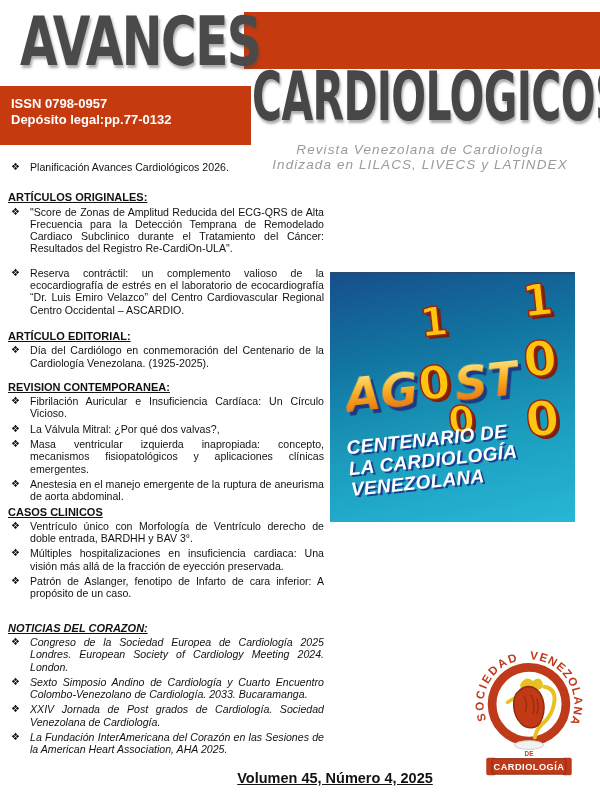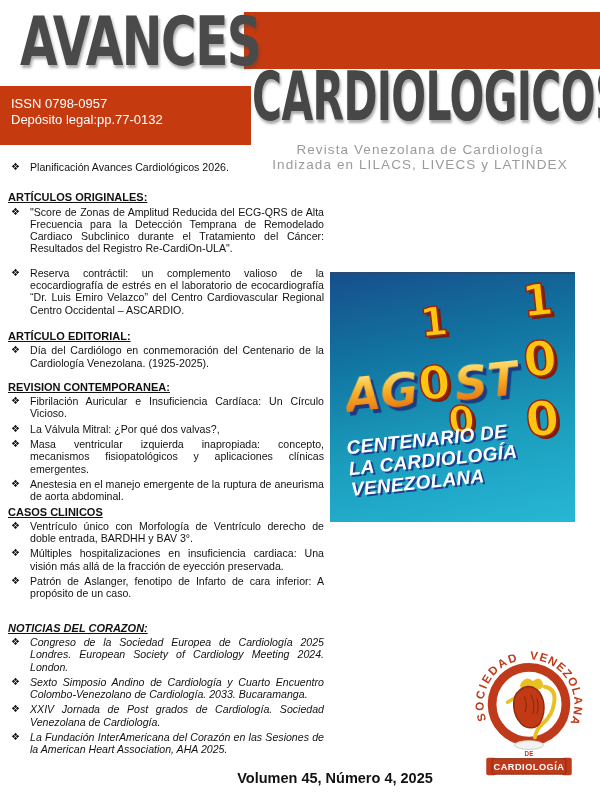--- a/index.html
+++ b/index.html
@@ -28,7 +28,7 @@
   }
   .issn-box{
     left:0;top:86px;width:251px;height:59px;background:var(--red);
-    color:#fff;font-weight:normal;font-size:13px;line-height:15.5px;
+    color:#fff;font-weight:bold;font-size:13px;line-height:15.5px;
     padding:10px 0 0 11px;z-index:2;
   }
   .title-cardiologicos{

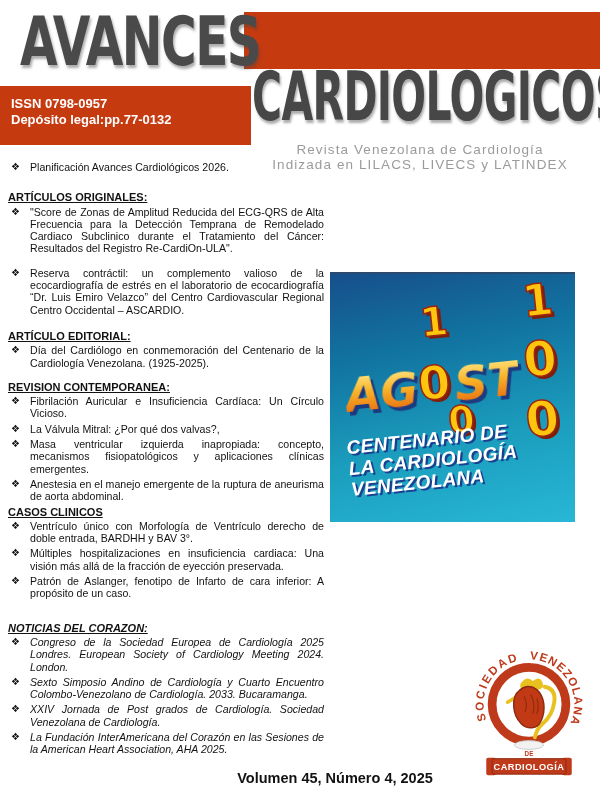--- a/index.html
+++ b/index.html
@@ -42,6 +42,7 @@
     left:250px;top:142px;width:340px;text-align:center;
     color:var(--tag-gray);font-size:13.5px;line-height:15px;letter-spacing:1.1px;
     white-space:nowrap;
+    font-style:italic;
   }
 
   

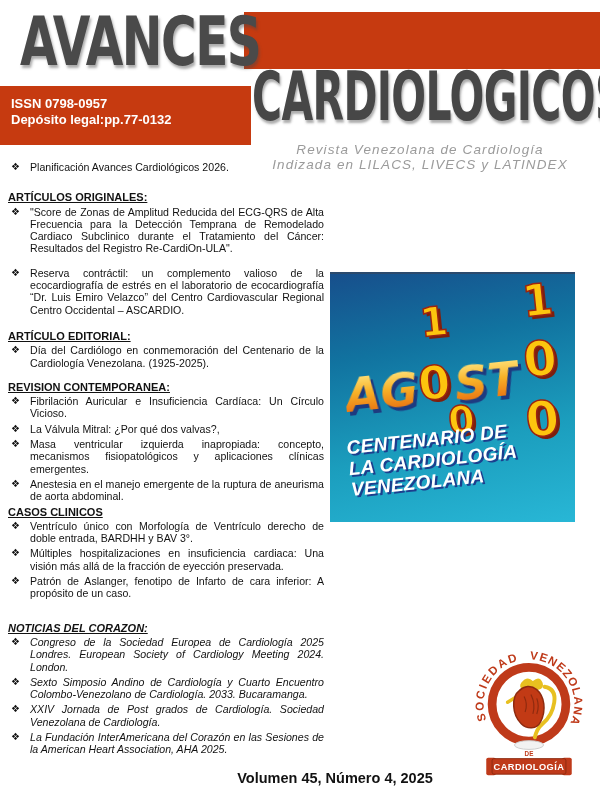--- a/index.html
+++ b/index.html
@@ -90,7 +90,7 @@
 
   
   .volume{left:195px;top:770px;width:280px;text-align:center;
-    font-weight:bold;font-size:14.5px;color:var(--ink);white-space:nowrap;}
+    font-weight:bold;font-size:14.5px;color:var(--ink);white-space:nowrap;text-decoration:underline;}
 
   .logo-wrap{left:470px;top:644px;width:118px;height:136px;}
 </style>

